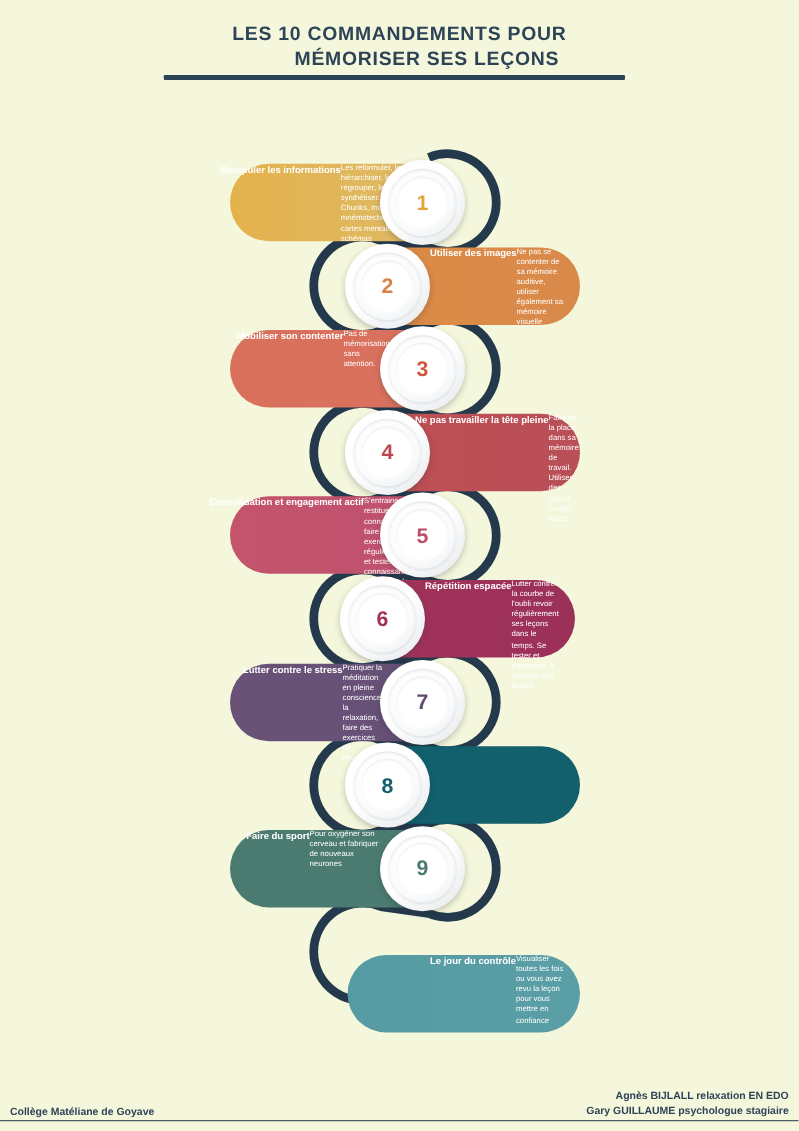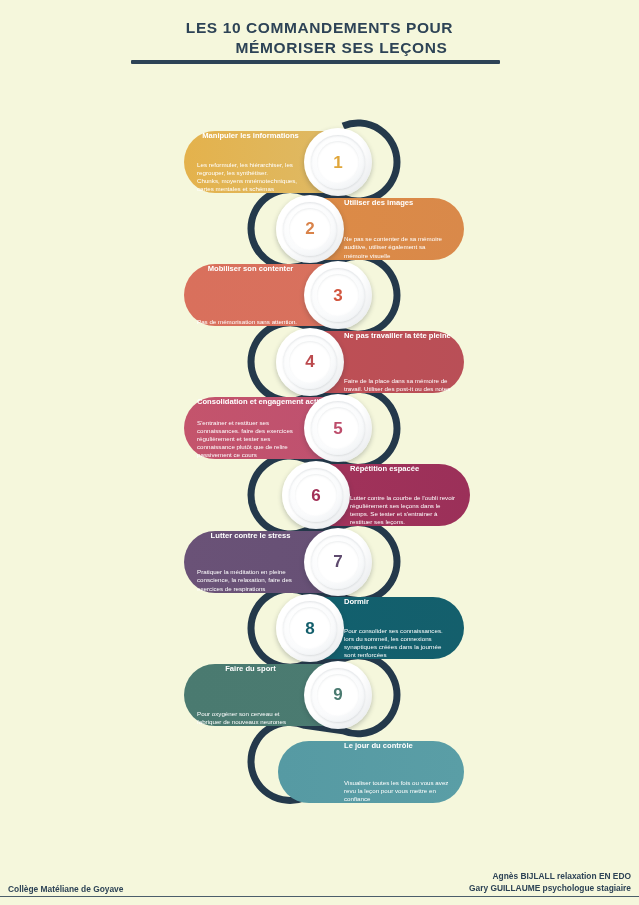--- a/index.html
+++ b/index.html
@@ -40,7 +40,7 @@
   }
   .txt{
     position:absolute;top:0;height:62px;
-    display:flex;flex-direction:column;justify-content:space-between;
+    display:flex;flex-direction:row;justify-content:center;
   }
   .step.left .txt{left:13px;right:66px;}
   .step.right .txt{left:66px;right:13px;}

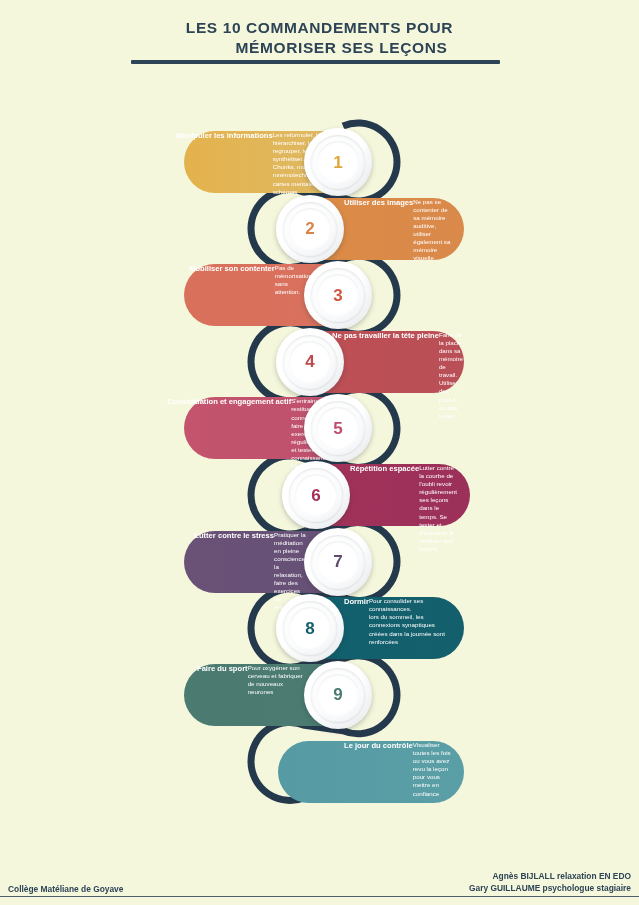--- a/index.html
+++ b/index.html
@@ -175,7 +175,7 @@
         <span class="num" style="color: rgb(189, 77, 107);">5</span>
       </div>
     </div>
-    <div class="step right" style="top: 464px; left: 284px; width: 186px;">
+    <div class="step right" style="top: 464px; left: 274px; width: 186px;">
       <div class="card" style="background: linear-gradient(90deg, rgb(163, 51, 90) 0%, rgb(155, 48, 89) 100%);"></div>
       <div class="txt">
         <div class="ttl">Répétition espacée</div>

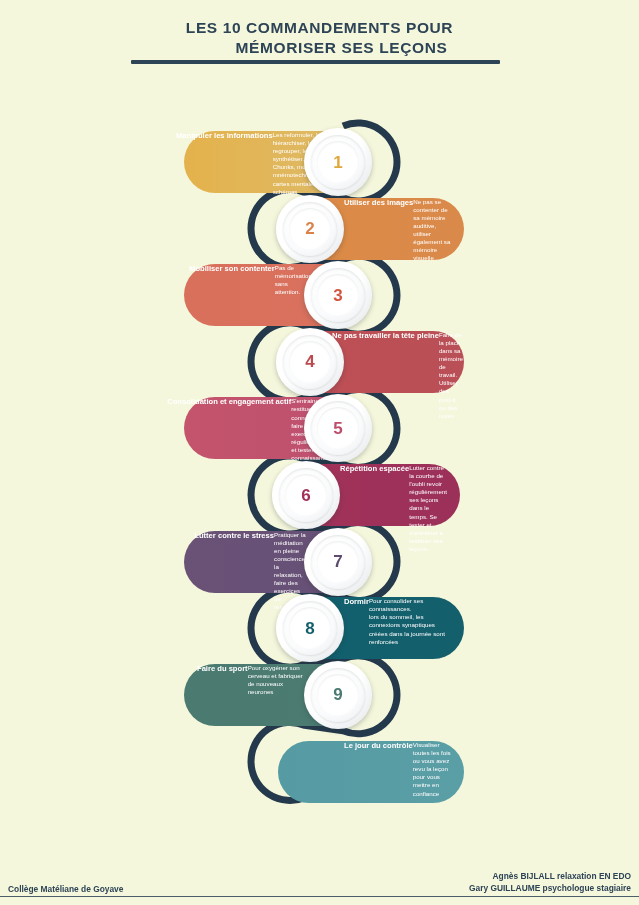--- a/index.html
+++ b/index.html
@@ -201,13 +201,6 @@
     </div>
     <div class="step right" style="top: 597.2px; left: 278px; width: 186px;">
       <div class="card" style="background: linear-gradient(90deg, rgb(17, 96, 110) 0%, rgb(20, 95, 108) 100%);"></div>
-      <div class="txt">
-        <div class="ttl">Dormir</div>
-        <div class="desc">
-          <div>Pour consolider ses connaissances.</div>
-          <div>lors du sommeil, les connexions synaptiques créées dans la journée sont renforcées</div>
-        </div>
-      </div>
       <div class="med">
         <span class="num" style="color: rgb(20, 95, 108);">8</span>
       </div>

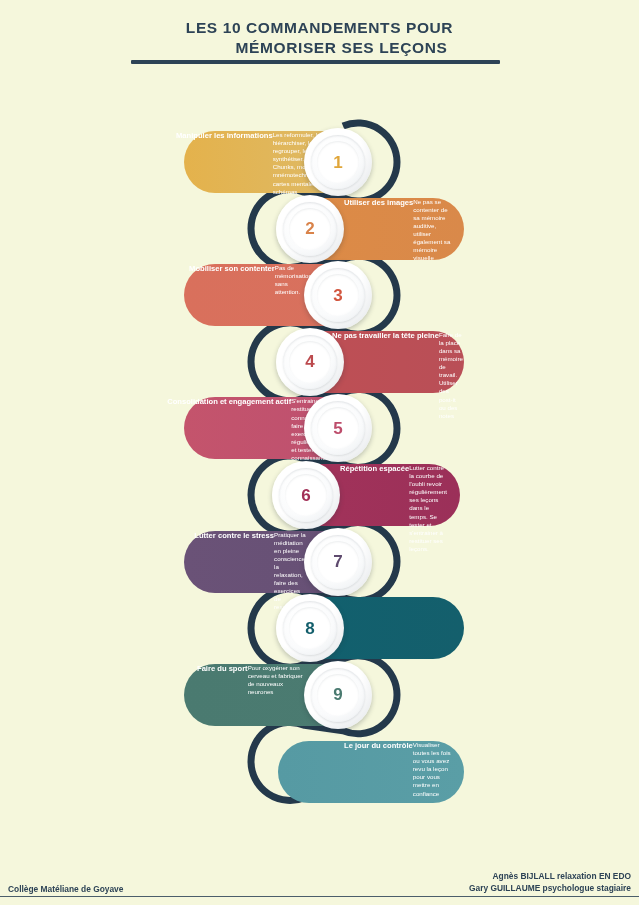--- a/index.html
+++ b/index.html
@@ -217,7 +217,7 @@
         <span class="num" style="color: rgb(74, 122, 112);">9</span>
       </div>
     </div>
-    <div class="step right" style="top: 741px; left: 278px; width: 186px;">
+    <div class="step right" style="top: 764px; left: 278px; width: 186px;">
       <div class="card" style="background: linear-gradient(90deg, rgb(86, 154, 163) 0%, rgb(90, 158, 166) 100%);"></div>
       <div class="txt">
         <div class="ttl">Le jour du contrôle</div>

